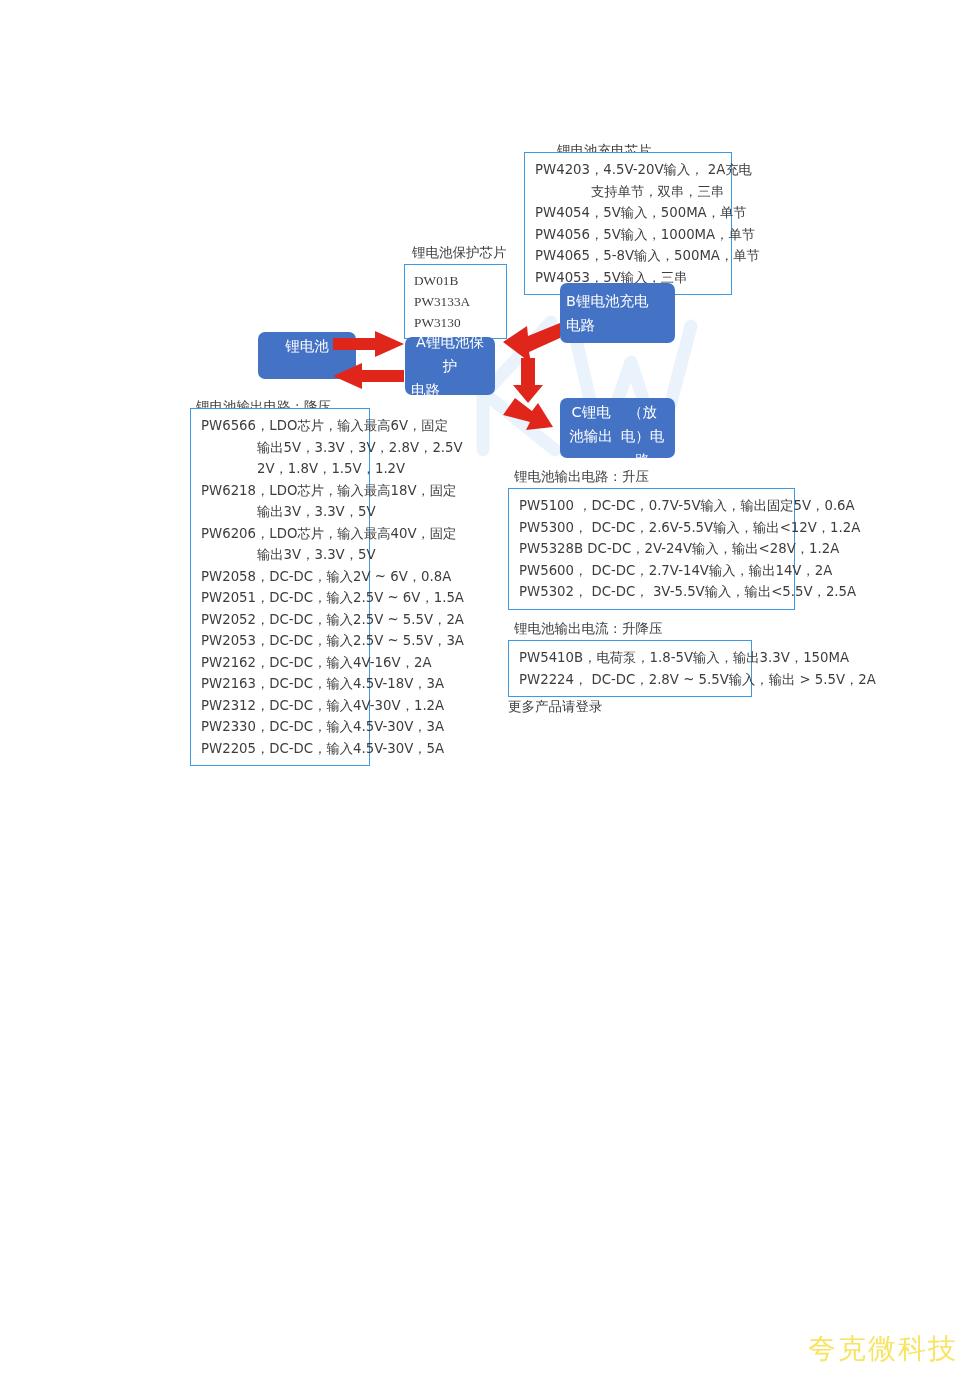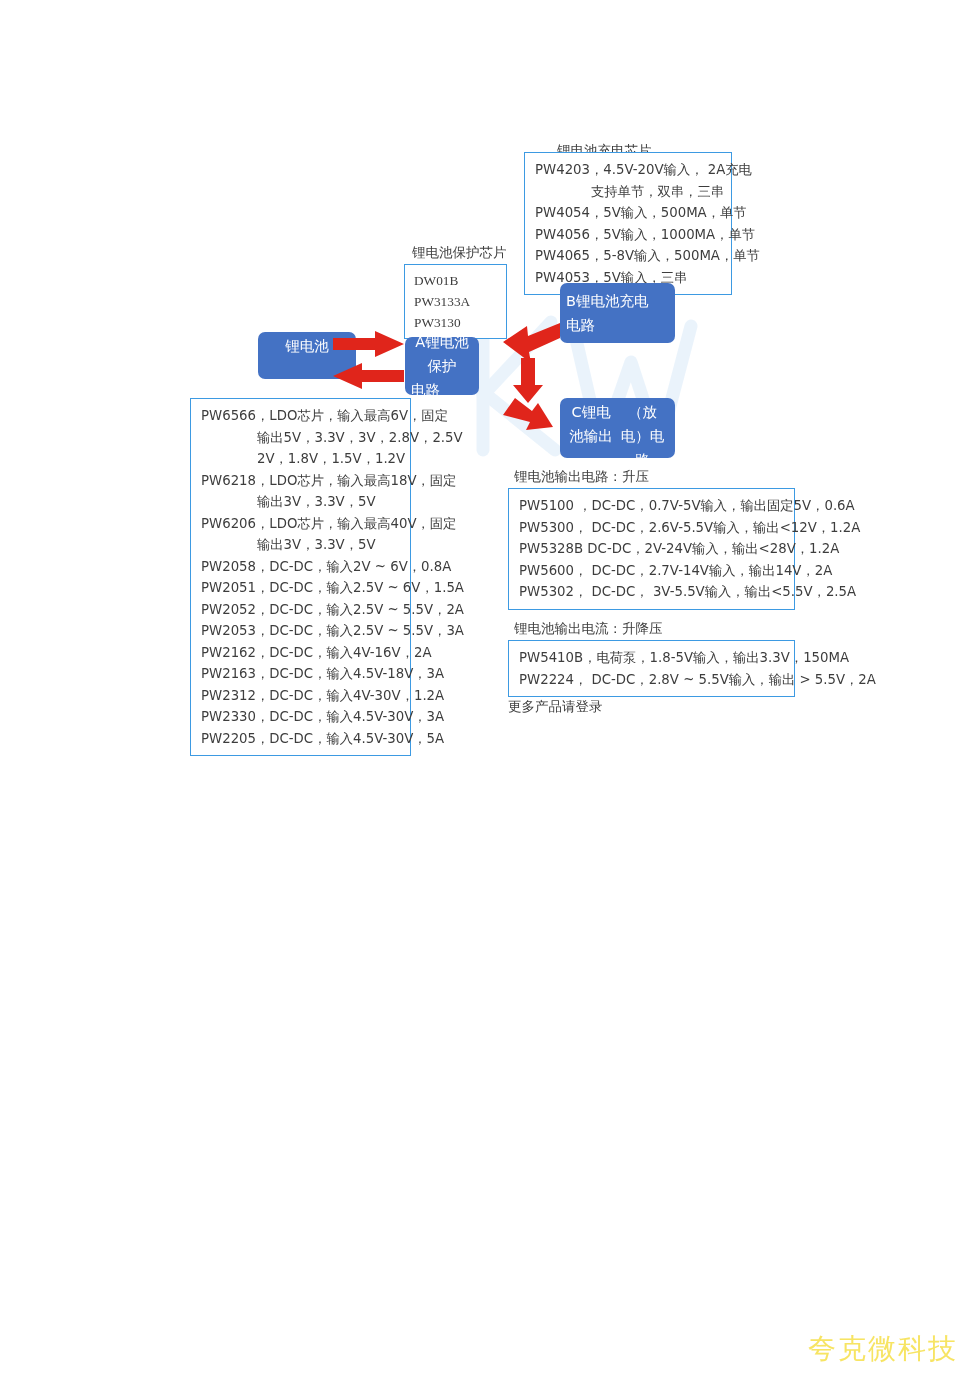--- a/index.html
+++ b/index.html
@@ -135,7 +135,7 @@
     <span>锂电池</span>
   </div>
 
-  <div class="procbox" style="left:405px; top:337px; width:74px; height:58px; flex-direction:column;">
+  <div class="procbox" style="left:405px; top:337px; width:90px; height:58px; flex-direction:column;">
     <span>A锂电池保护</span>
     <span>电路</span>
   </div>

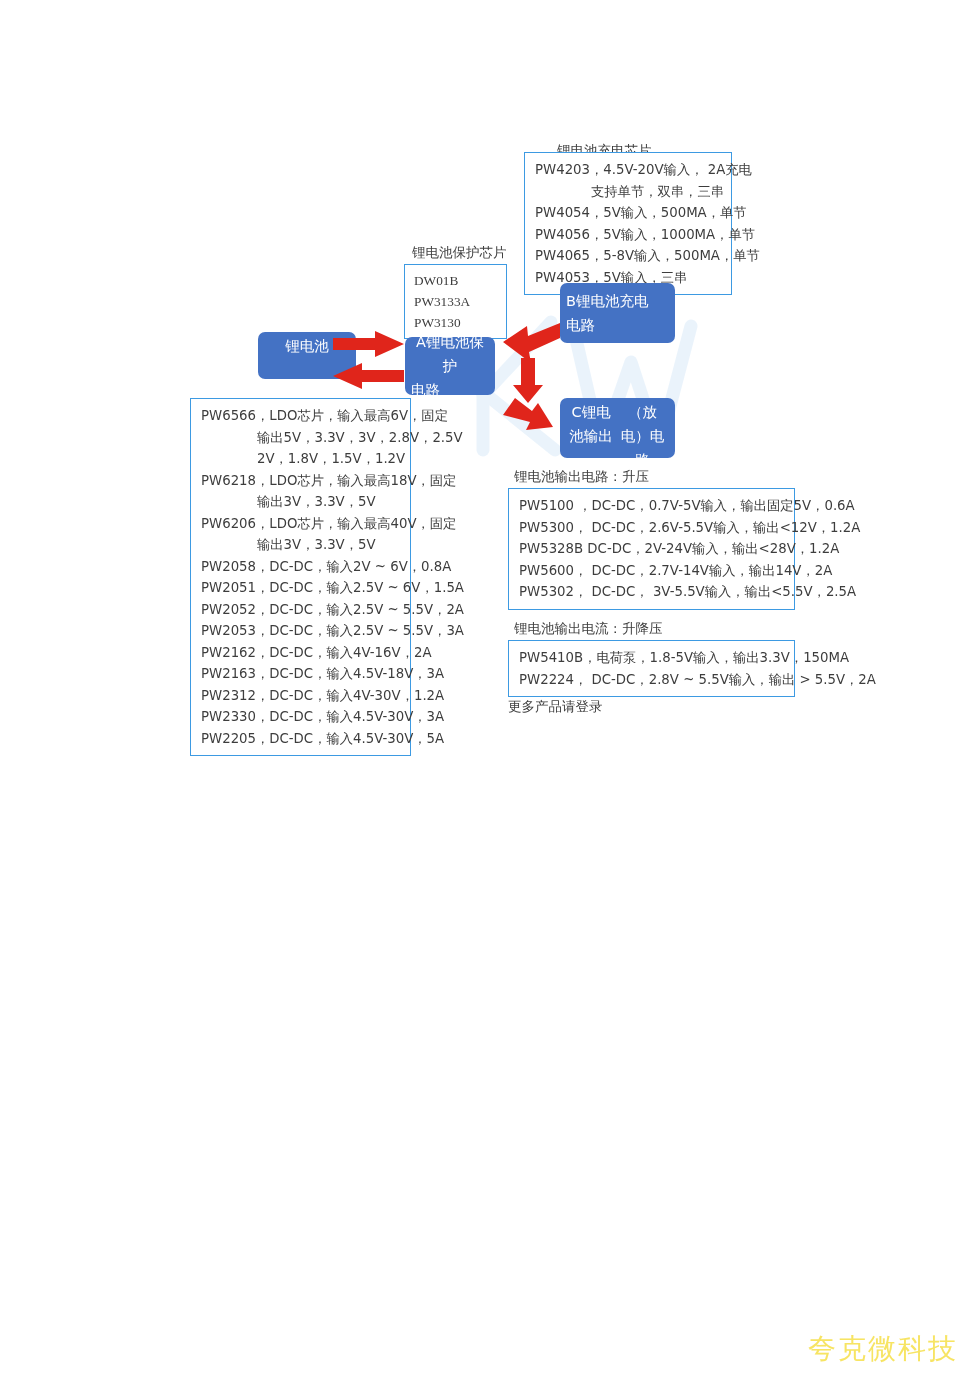--- a/index.html
+++ b/index.html
@@ -181,7 +181,7 @@
   </div>
 
   <div class="caption" style="left:196px; top:400px;">锂电池输出电路：降压</div>
-  <div class="listbox" id="buck-box" style="left:190px; top:398px; width:221px;">
+  <div class="listbox" id="buck-box" style="left:190px; top:408px; width:180px;">
     <div class="row">PW6566，LDO芯片，输入最高6V，固定</div>
     <div class="row indent-1">输出5V，3.3V，3V，2.8V，2.5V</div>
     <div class="row indent-1">2V，1.8V，1.5V，1.2V</div>

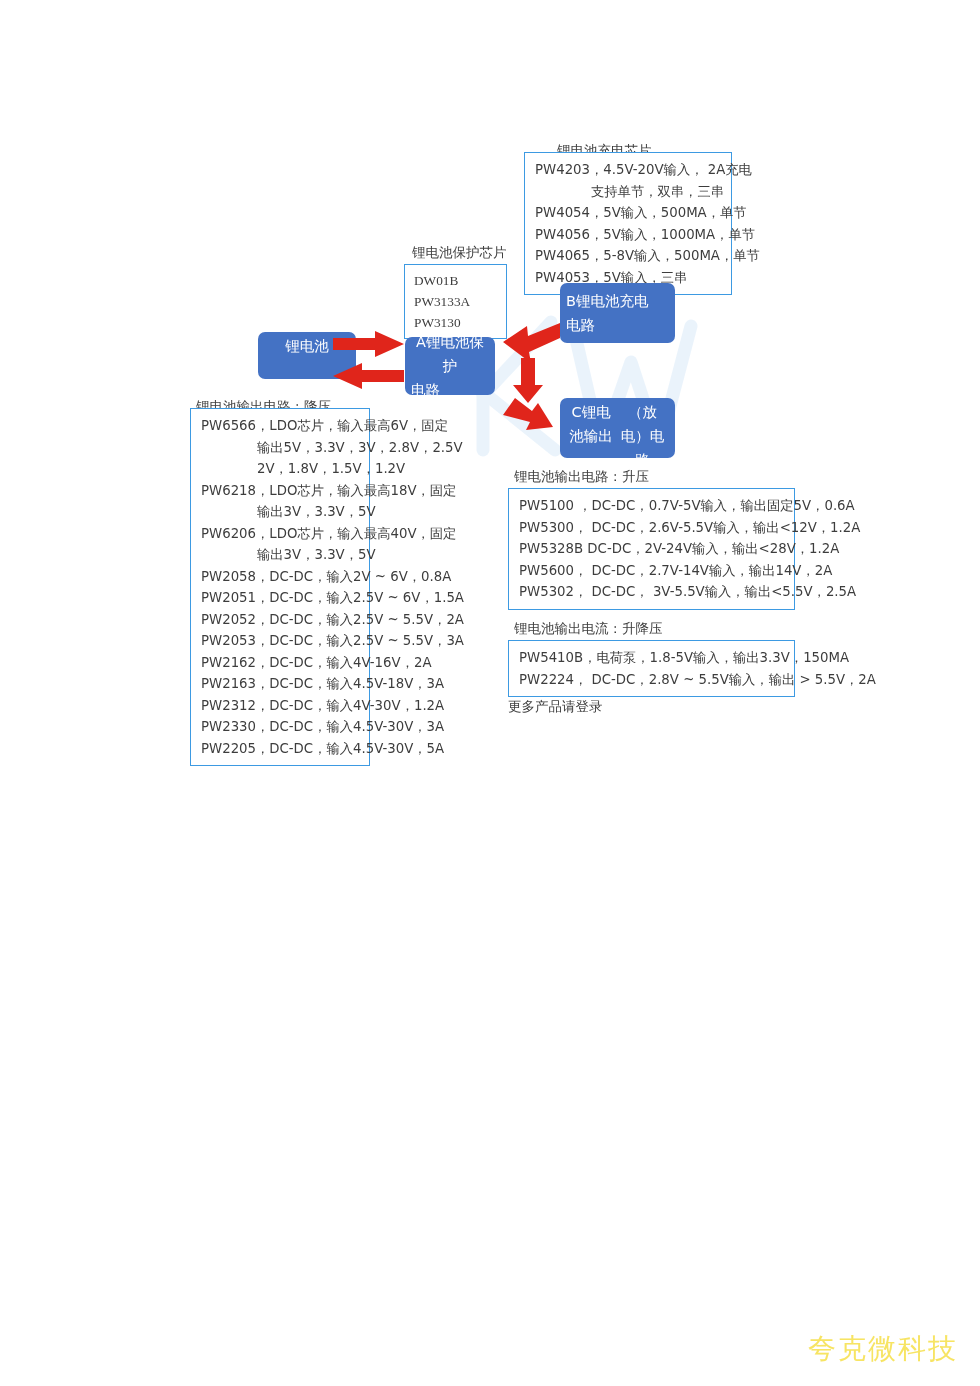--- a/index.html
+++ b/index.html
@@ -210,7 +210,7 @@
   </div>
 
   <div class="caption" style="left:514px; top:622px;">锂电池输出电流：升降压</div>
-  <div class="listbox" id="buckboost-box" style="left:508px; top:640px; width:287px;">
+  <div class="listbox" id="buckboost-box" style="left:508px; top:640px; width:244px;">
     <div class="row">PW5410B，电荷泵，1.8-5V输入，输出3.3V，150MA</div>
     <div class="row">PW2224，   DC-DC，2.8V ~ 5.5V输入，输出 &gt; 5.5V，2A</div>
   </div>

